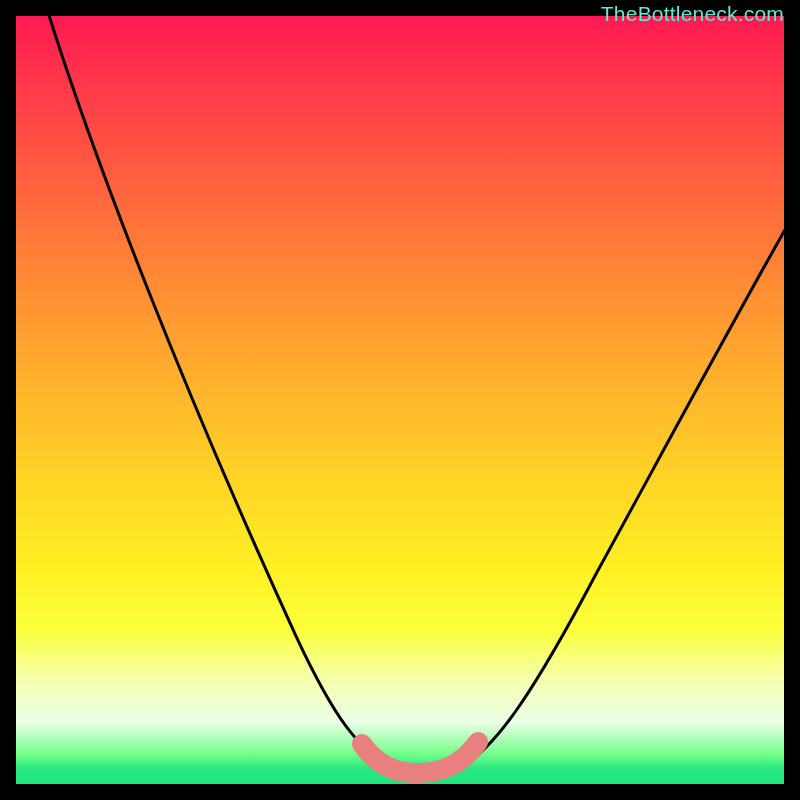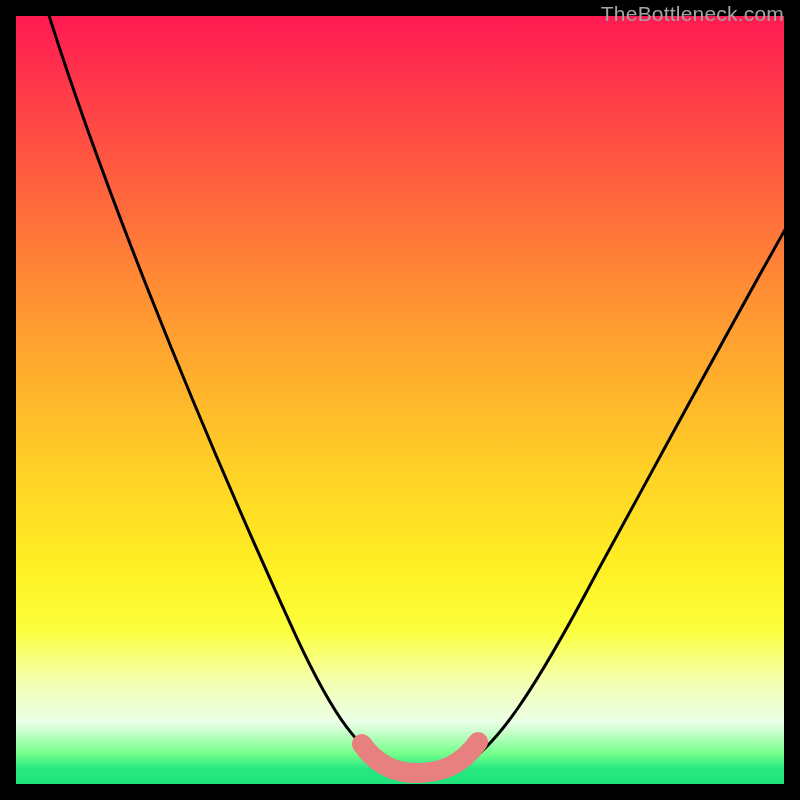--- a/index.html
+++ b/index.html
@@ -50,7 +50,7 @@
     position: absolute;
     top: 2px;
     right: 16px;
-    color: #a3a3a3;
+    color: #5eead4;
     font-size: 21px;
     font-weight: 500;
     letter-spacing: 0.2px;

